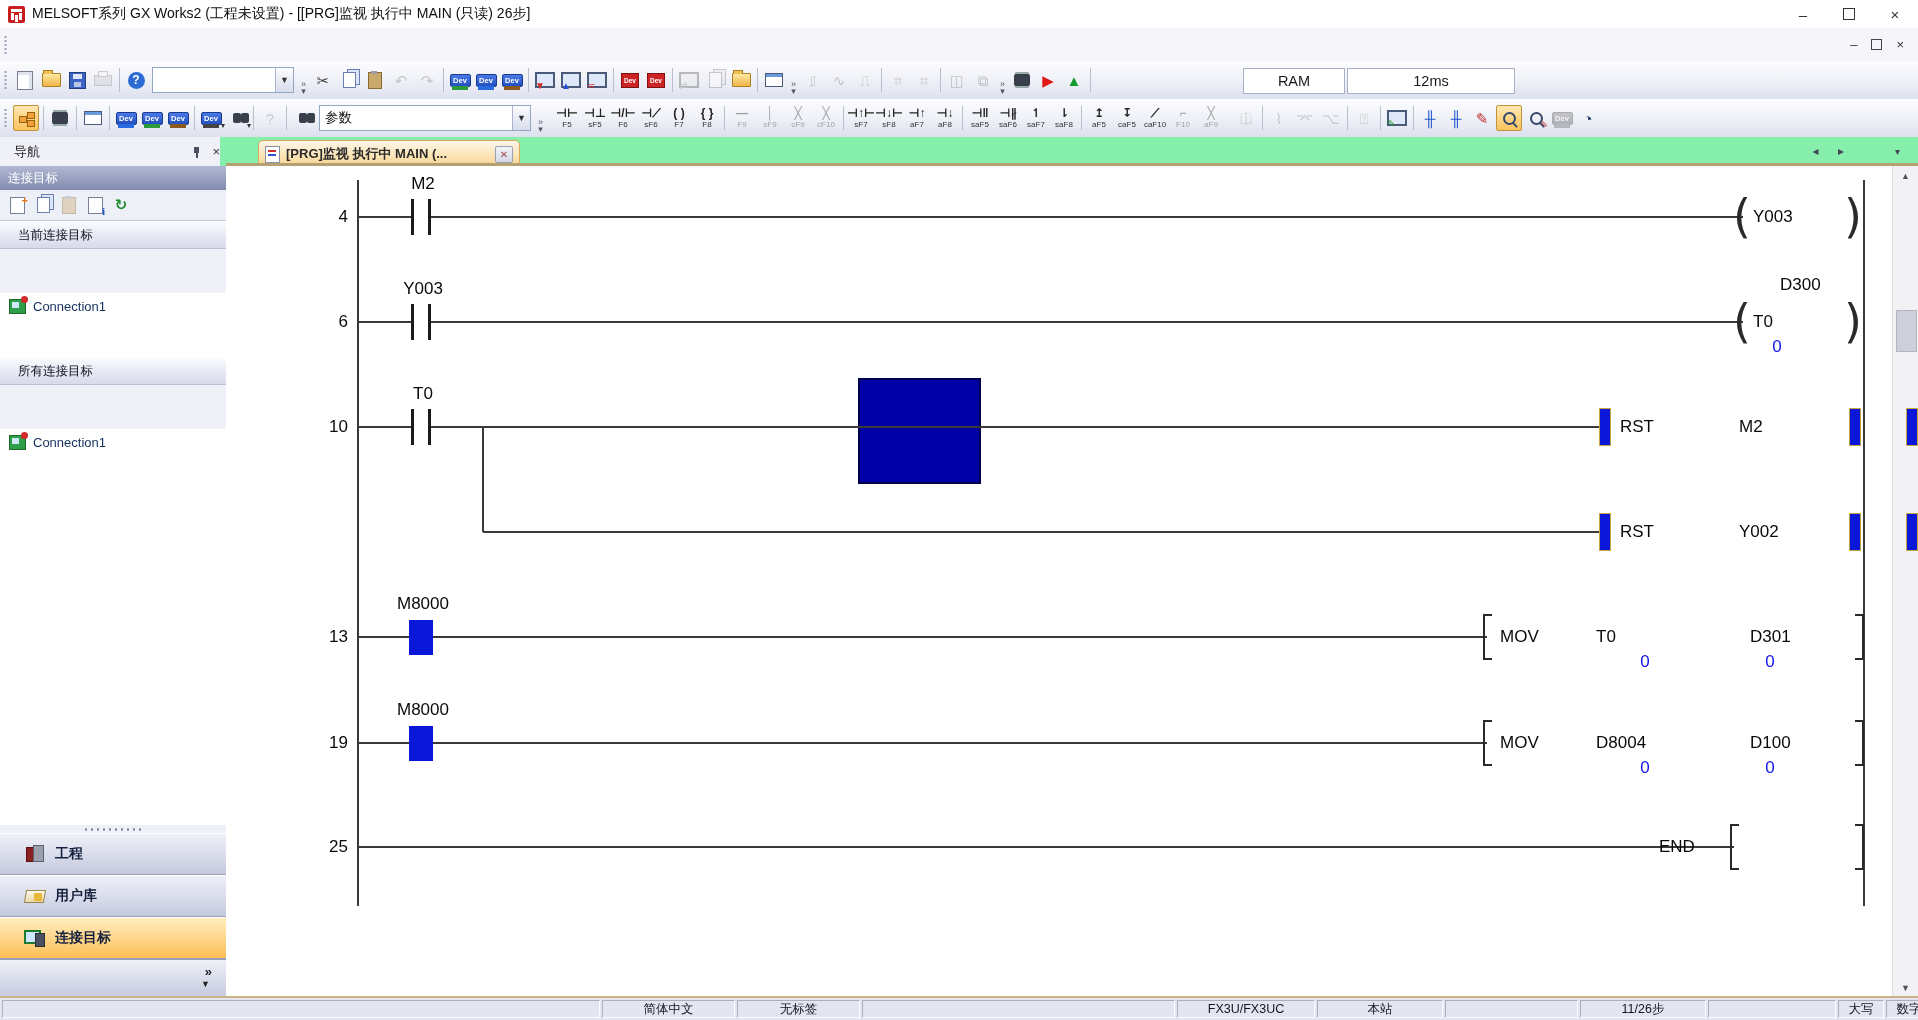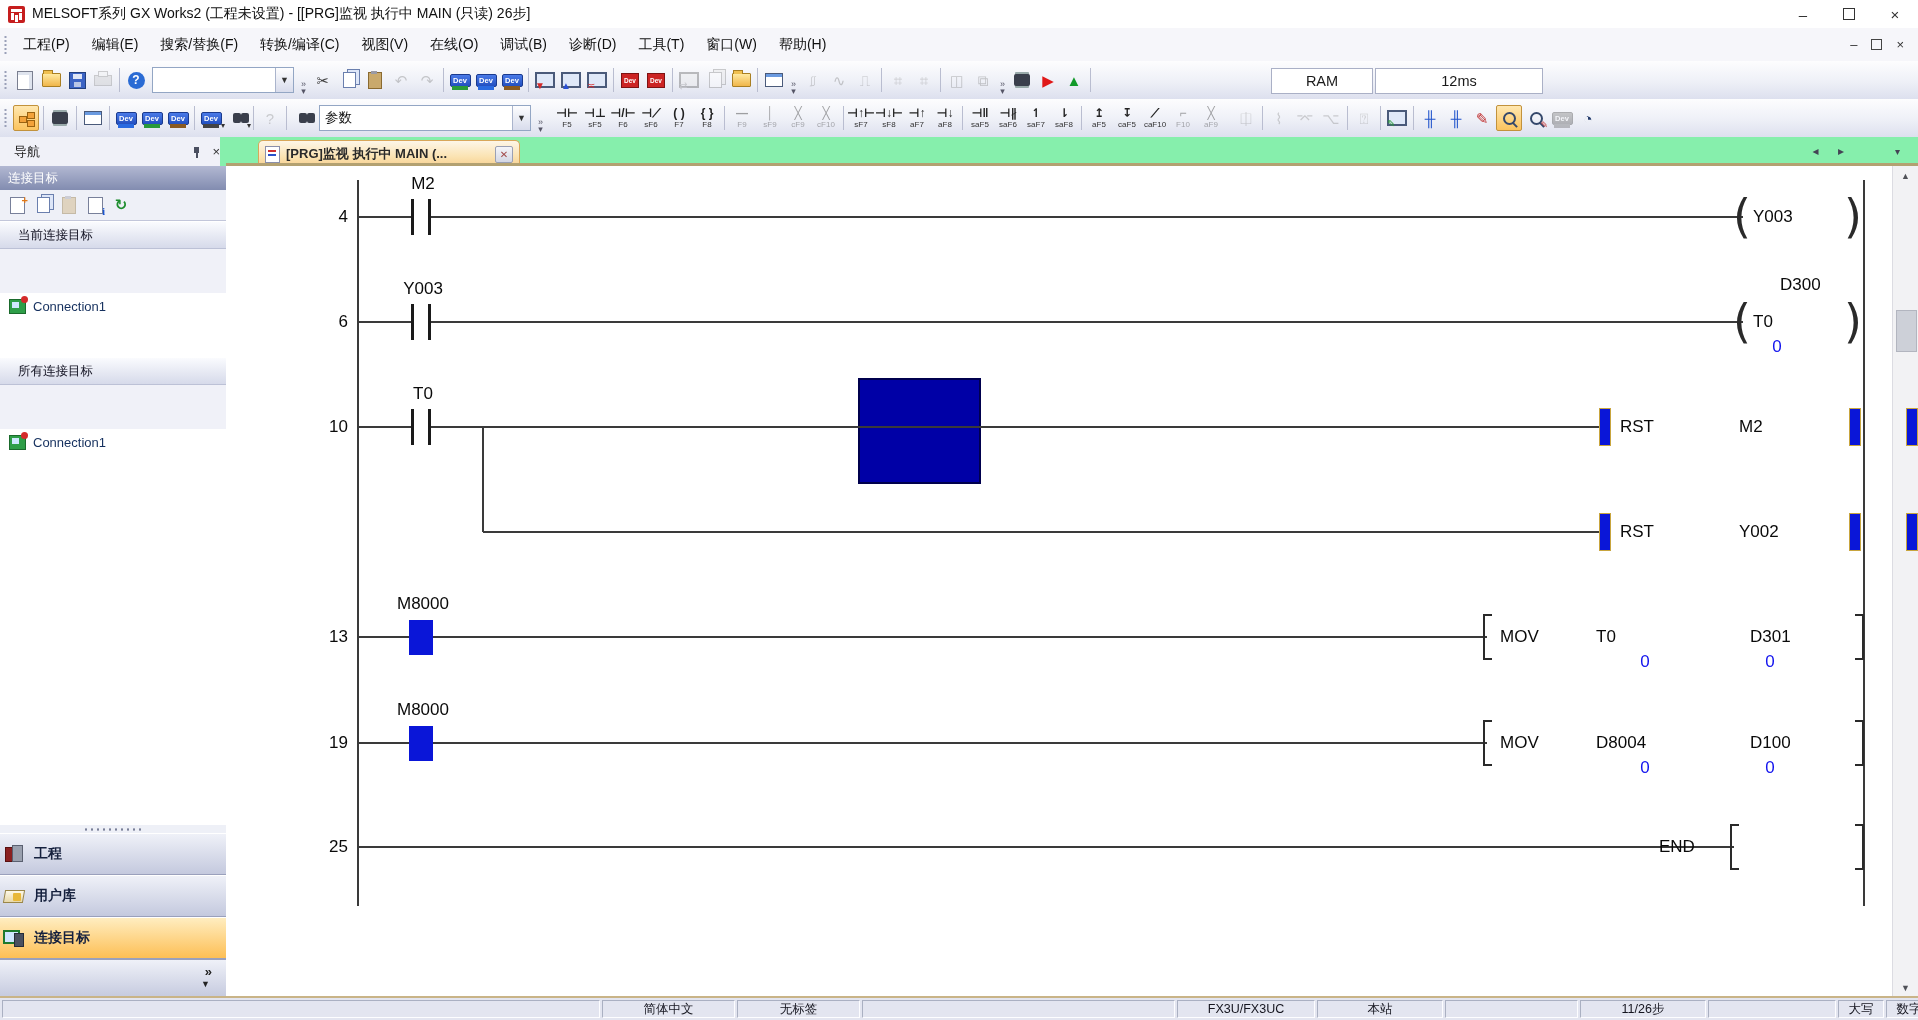--- a/index.html
+++ b/index.html
@@ -184,19 +184,6 @@
 
   <div id="menubar">
     <div class="grip"></div>
-    <div id="menu-items" style="display:flex;">
-        <div class="menu-item">工程(P)</div>
-        <div class="menu-item">编辑(E)</div>
-        <div class="menu-item">搜索/替换(F)</div>
-        <div class="menu-item">转换/编译(C)</div>
-        <div class="menu-item">视图(V)</div>
-        <div class="menu-item">在线(O)</div>
-        <div class="menu-item">调试(B)</div>
-        <div class="menu-item">诊断(D)</div>
-        <div class="menu-item">工具(T)</div>
-        <div class="menu-item">窗口(W)</div>
-        <div class="menu-item">帮助(H)</div>
-      </div>
     <div id="menu-controls">
       <span>–</span>
       <span class="sq"></span>

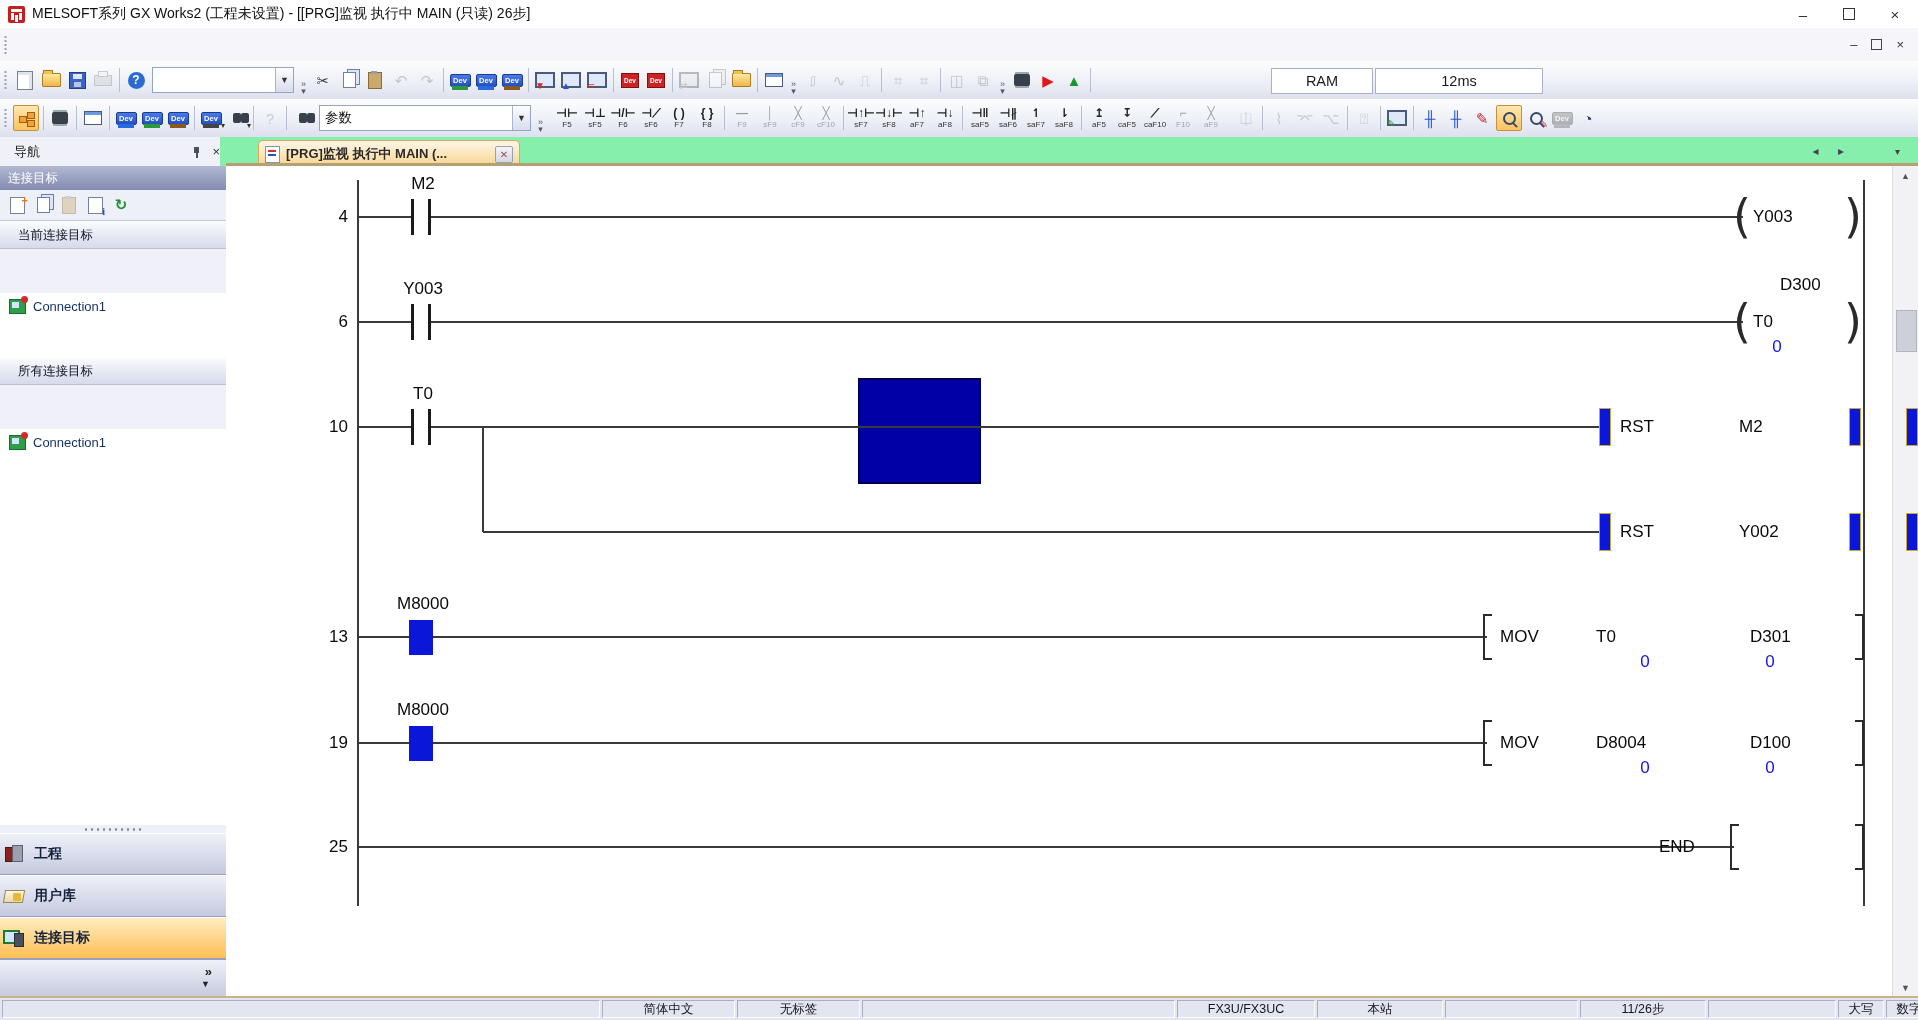--- a/index.html
+++ b/index.html
@@ -75,7 +75,7 @@
   .chev{width:11px;height:30px;display:flex;flex-direction:column;align-items:center;justify-content:flex-end;
         font-size:9px;color:#556;line-height:.8;margin:0 1px;flex:0 0 auto;}
   .infobox{position:absolute;top:7px;height:24px;background:#fff;border:1px solid #aab0c6;
-           display:flex;align-items:center;justify-content:center;font-size:14.5px;color:#1a1a1a;margin-left:28px;}
+           display:flex;align-items:center;justify-content:center;font-size:14.5px;color:#1a1a1a;}
   
   .lbtn{width:28px;height:32px;display:flex;flex-direction:column;align-items:center;justify-content:center;
         flex:0 0 auto;color:#222;}

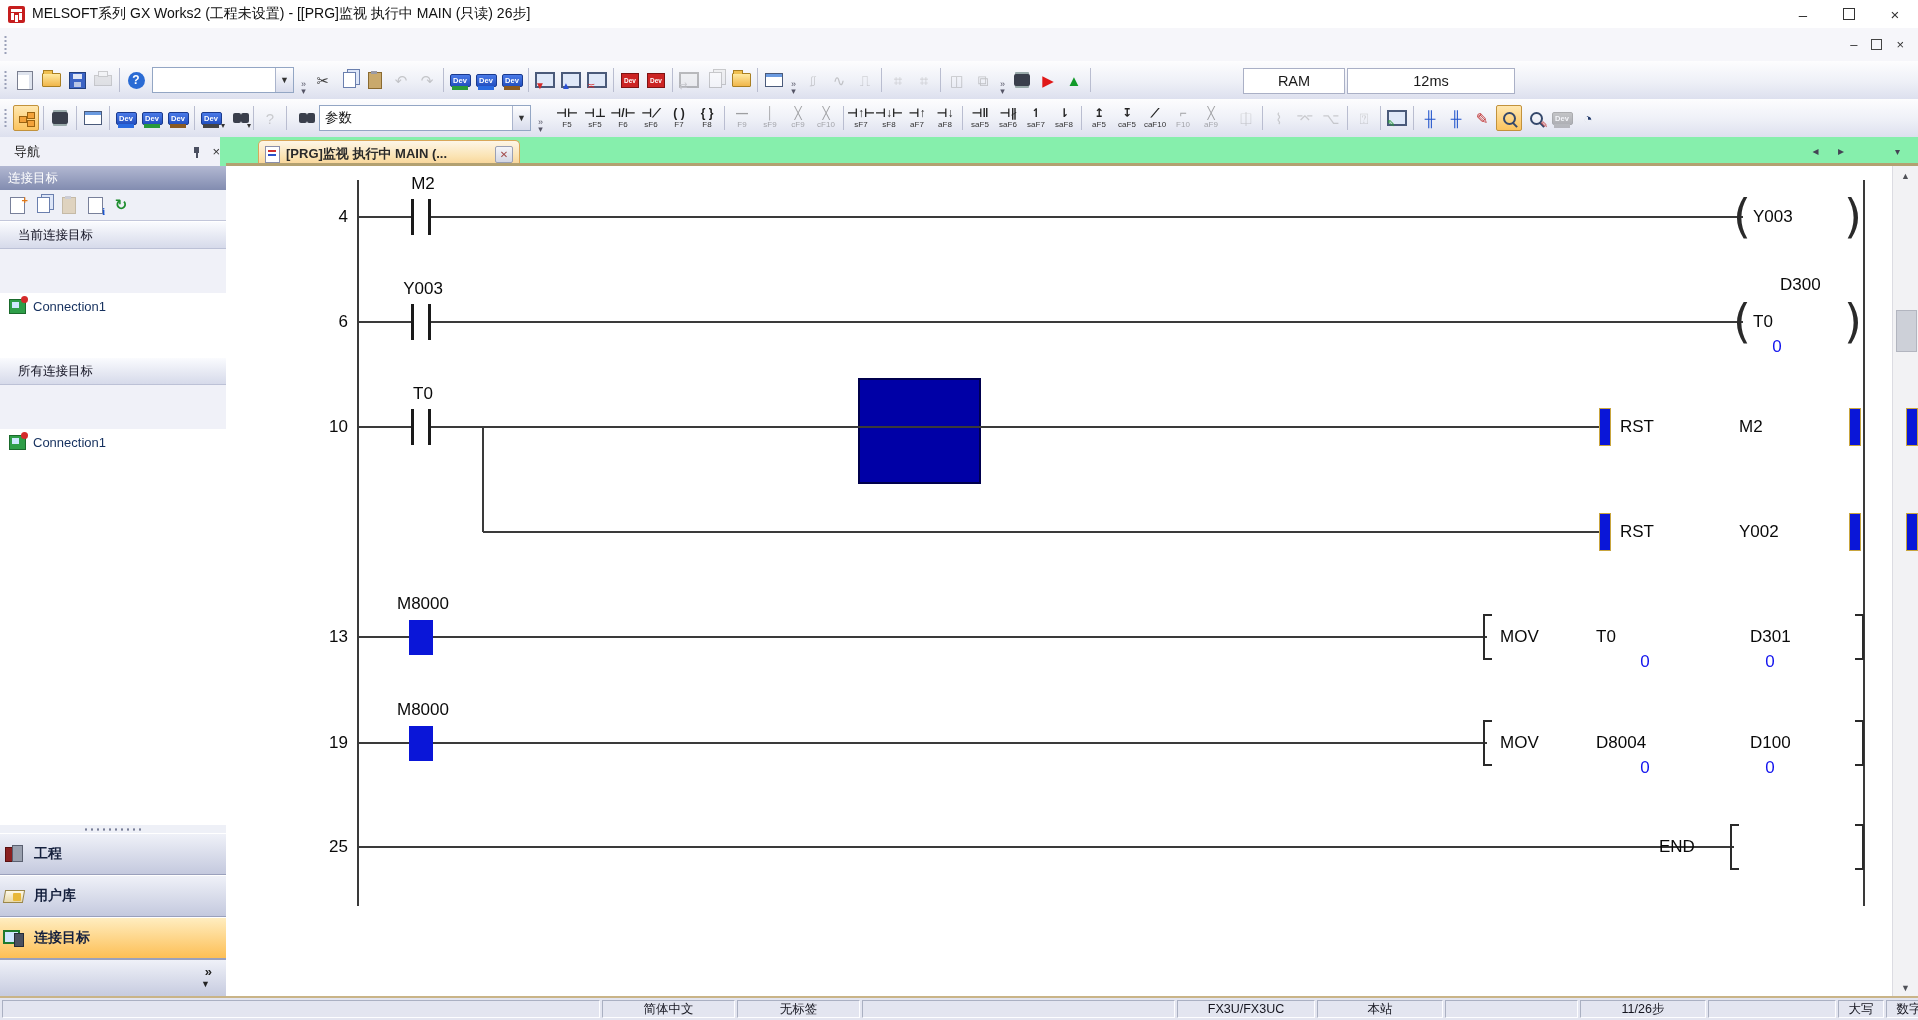--- a/index.html
+++ b/index.html
@@ -123,7 +123,7 @@
   #nav-fill{flex:1;background:#fff;}
   #nav-splitter{height:8px;background:#eef0f7;display:flex;align-items:center;justify-content:center;}
   #nav-splitter i{width:60px;height:3px;background-image:radial-gradient(circle,#7a8099 1px,transparent 1.3px);background-size:6px 3px;}
-  .navbtn{height:40px;display:flex;align-items:center;padding-left:3px;font-size:14px;font-weight:bold;color:#16213e;
+  .navbtn{height:40px;display:flex;align-items:center;padding-left:24px;font-size:14px;font-weight:bold;color:#16213e;
           background:linear-gradient(#eff1f8,#c4c9de);border-top:1px solid #fff;border-bottom:1px solid #9aa0bc;}
   .navbtn.active{background:linear-gradient(#ffedc0,#fdbf55);}
   .nbic{width:22px;height:18px;margin-right:9px;position:relative;flex:0 0 auto;}

